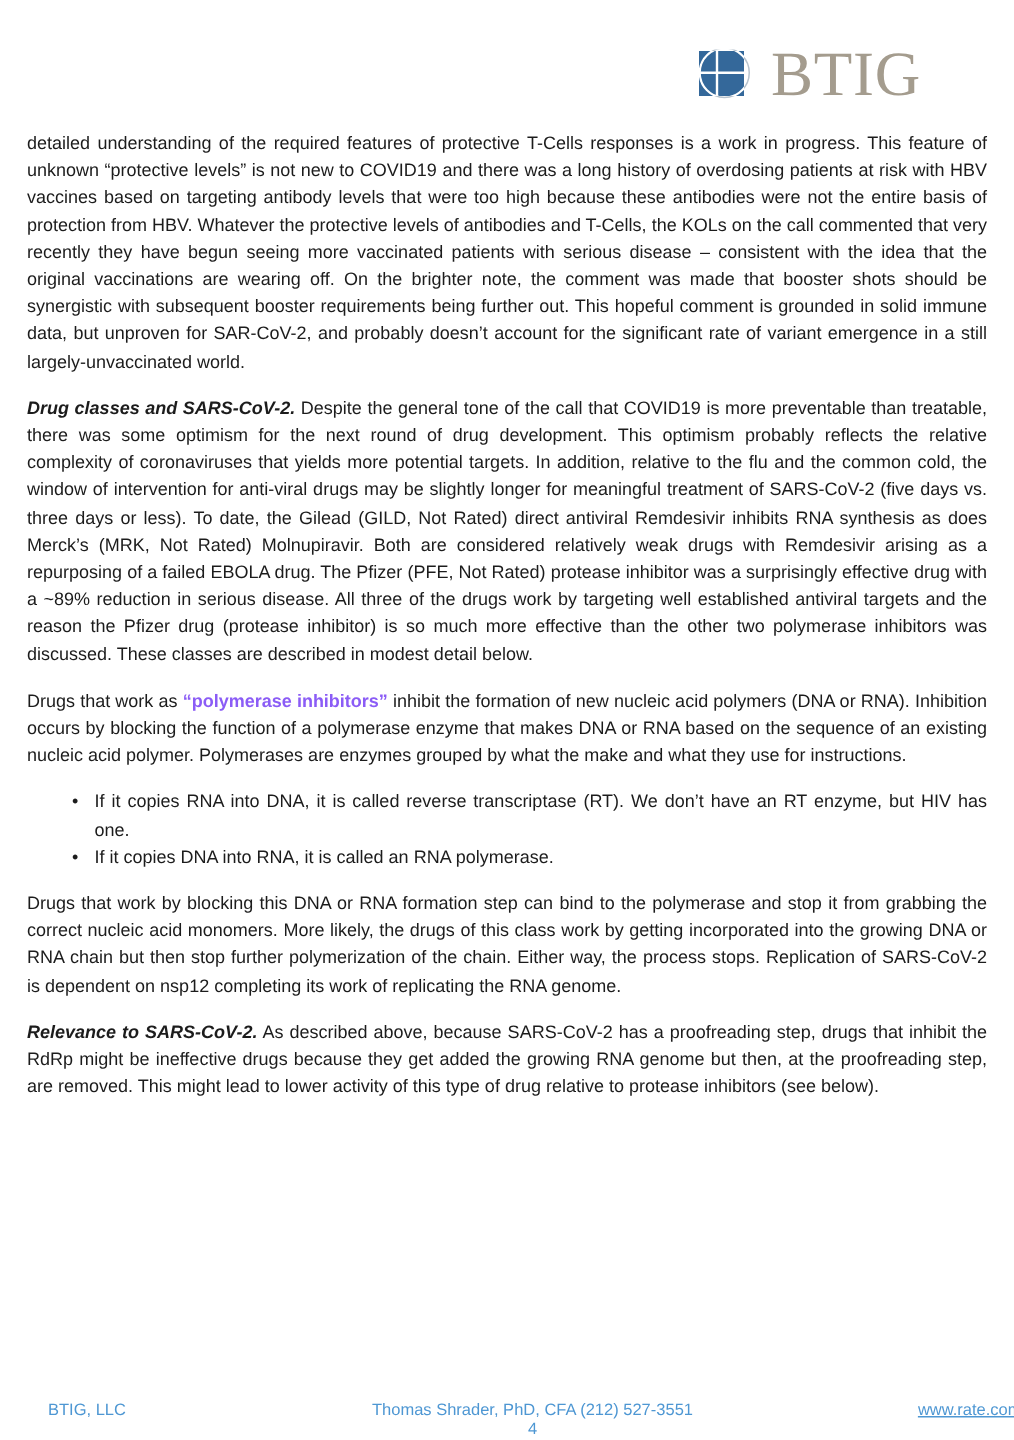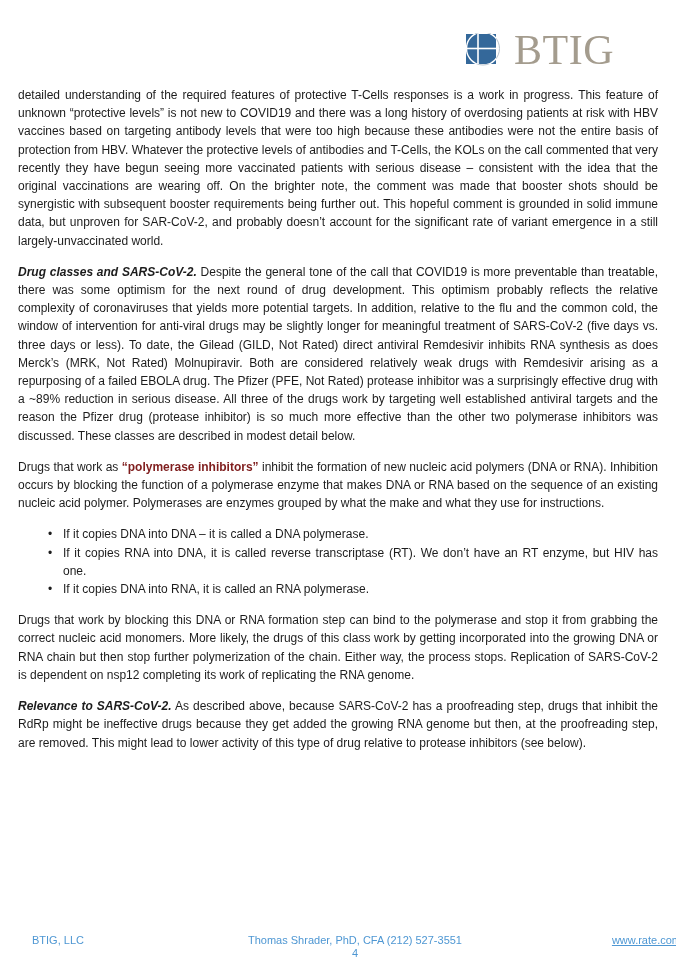--- a/index.html
+++ b/index.html
@@ -25,7 +25,7 @@
   .bullet-item{position:relative;padding-left:45px;text-align:justify;}
   .bullet-item::before{content:"\2022";position:absolute;left:30px;top:0;}
   .run-b{font-weight:bold;font-style:italic;}
-  .run-bb{font-weight:bold;color:#7f1d1d;}
+  .run-bb{font-weight:bold;color:#8b5cf6;}
   
   .footer{position:absolute;left:17px;top:934px;width:676px;height:26px;
     font-size:11px;color:#4e97d3;}

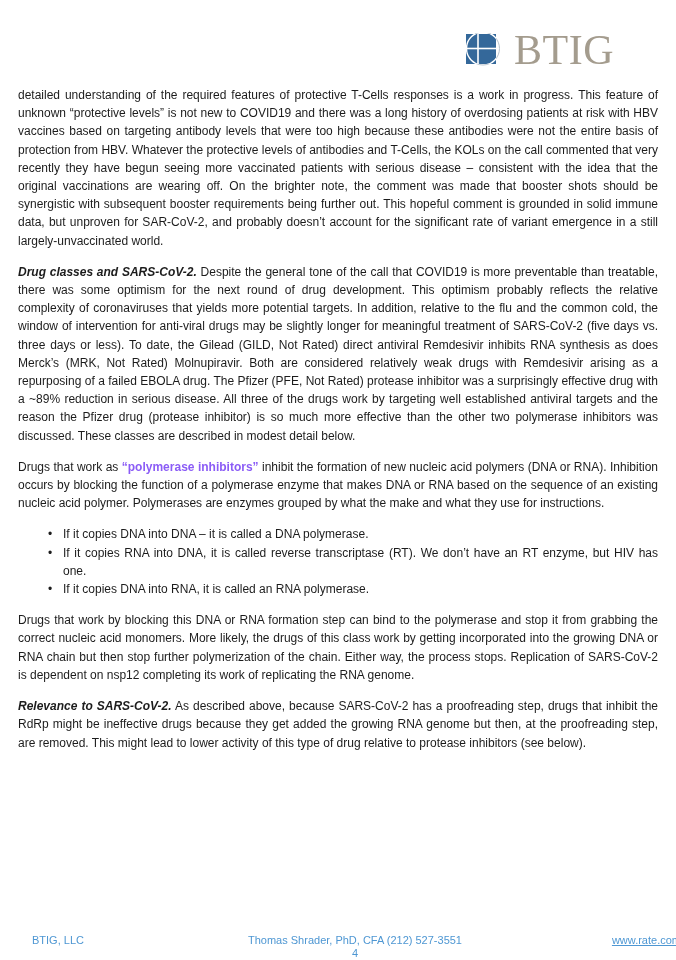--- a/index.html
+++ b/index.html
@@ -63,7 +63,6 @@
       <p><span class="run-b">Drug classes and SARS-CoV-2.</span><span>  Despite the general tone of the call that COVID19 is more preventable than treatable, there was some optimism for the next round of drug development.  This optimism probably reflects the relative complexity of coronaviruses that yields more potential targets. In addition, relative to the flu and the common cold, the window of intervention for anti-viral drugs may be slightly longer for meaningful treatment of SARS-CoV-2 (five days vs. three days or less).  To date, the Gilead (GILD, Not Rated) direct antiviral Remdesivir inhibits RNA synthesis as does Merck’s (MRK, Not Rated) Molnupiravir.  Both are considered relatively weak drugs with Remdesivir arising as a repurposing of a failed EBOLA drug.  The Pfizer (PFE, Not Rated) protease inhibitor was a surprisingly effective drug with a ~89% reduction in serious disease.  All three of the drugs work by targeting well established antiviral targets and the reason the Pfizer drug (protease inhibitor) is so much more effective than the other two polymerase inhibitors was discussed.  These classes are described in modest detail below.</span></p>
       <p><span>Drugs that work as </span><span class="run-bb">“polymerase inhibitors”</span><span> inhibit the formation of new nucleic acid polymers (DNA or RNA).  Inhibition occurs by blocking the function of a polymerase enzyme that makes DNA or RNA based on the sequence of an existing nucleic acid polymer.  Polymerases are enzymes grouped by what the make and what they use for instructions.</span></p>
       <div class="bullets">
-        <div class="bullet-item"><span>If it copies DNA into DNA – it is called a DNA polymerase.</span></div>
         <div class="bullet-item"><span>If it copies RNA into DNA, it is called reverse transcriptase (RT).  We don’t have an RT enzyme, but HIV has one.</span></div>
         <div class="bullet-item"><span>If it copies DNA into RNA, it is called an RNA polymerase.</span></div>
       </div>

